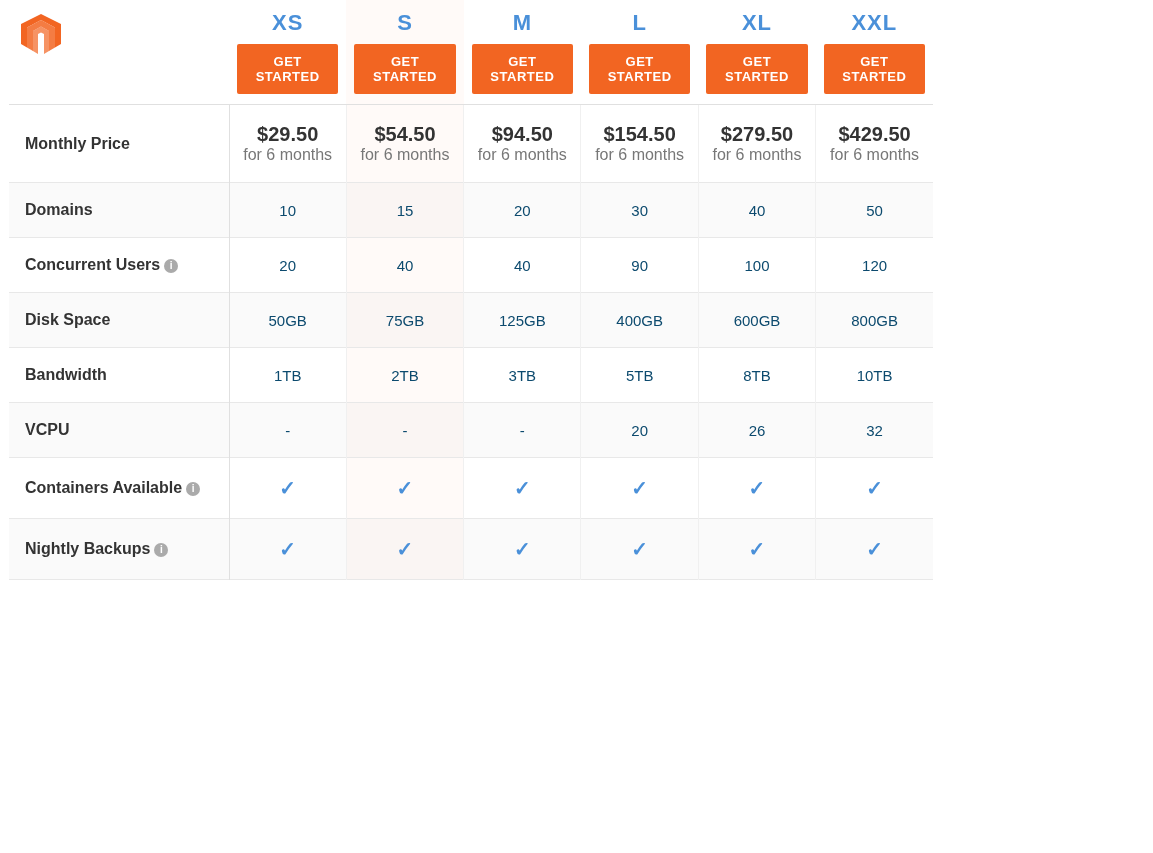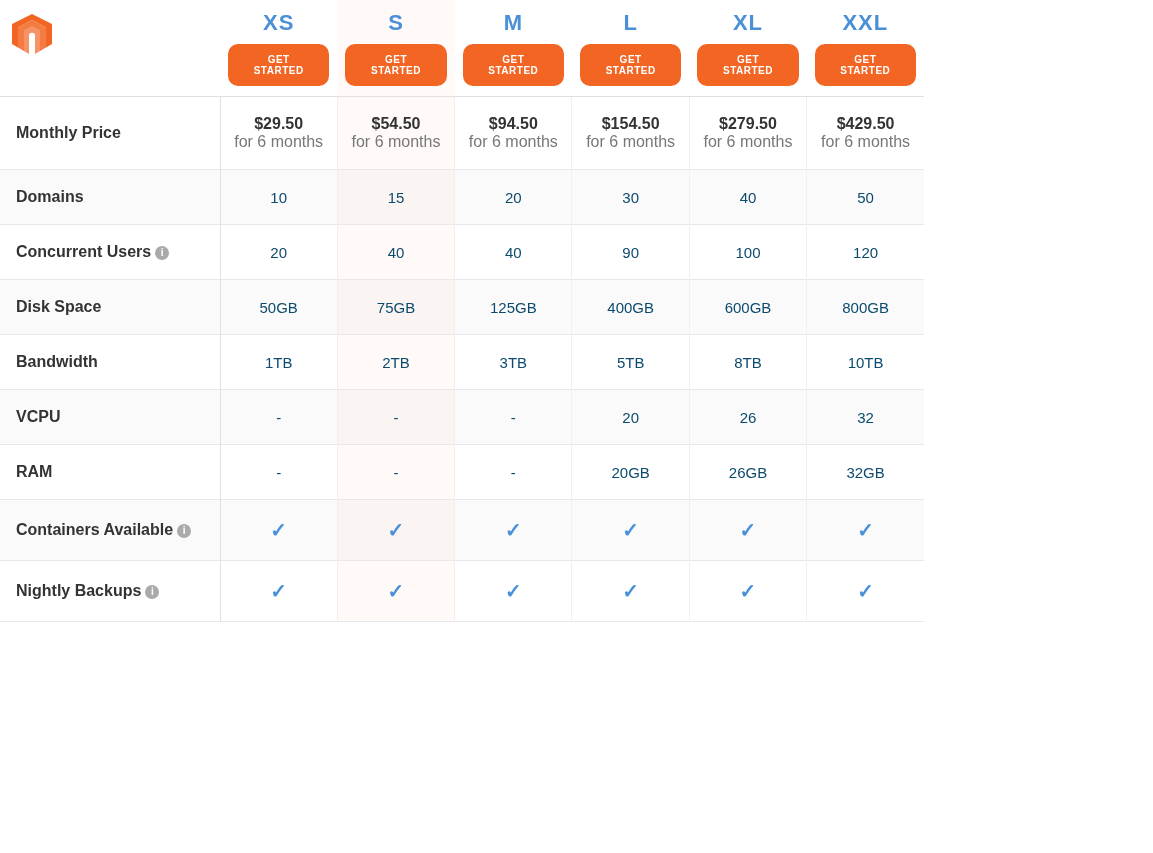--- a/index.html
+++ b/index.html
@@ -5,7 +5,7 @@
     * { box-sizing: border-box; margin: 0; padding: 0; }
     body { font-family: Arial, sans-serif; background: #fff; color: #333; font-size: 14px; }
 
-    .page-wrapper { width: 924px; min-height: 853px; overflow: auto; }
+    .page-wrapper { width: 924px; min-height: 853px; overflow: auto; margin-left: 9px; }
 
     .pricing-table { width: 100%; border-collapse: collapse; }
 

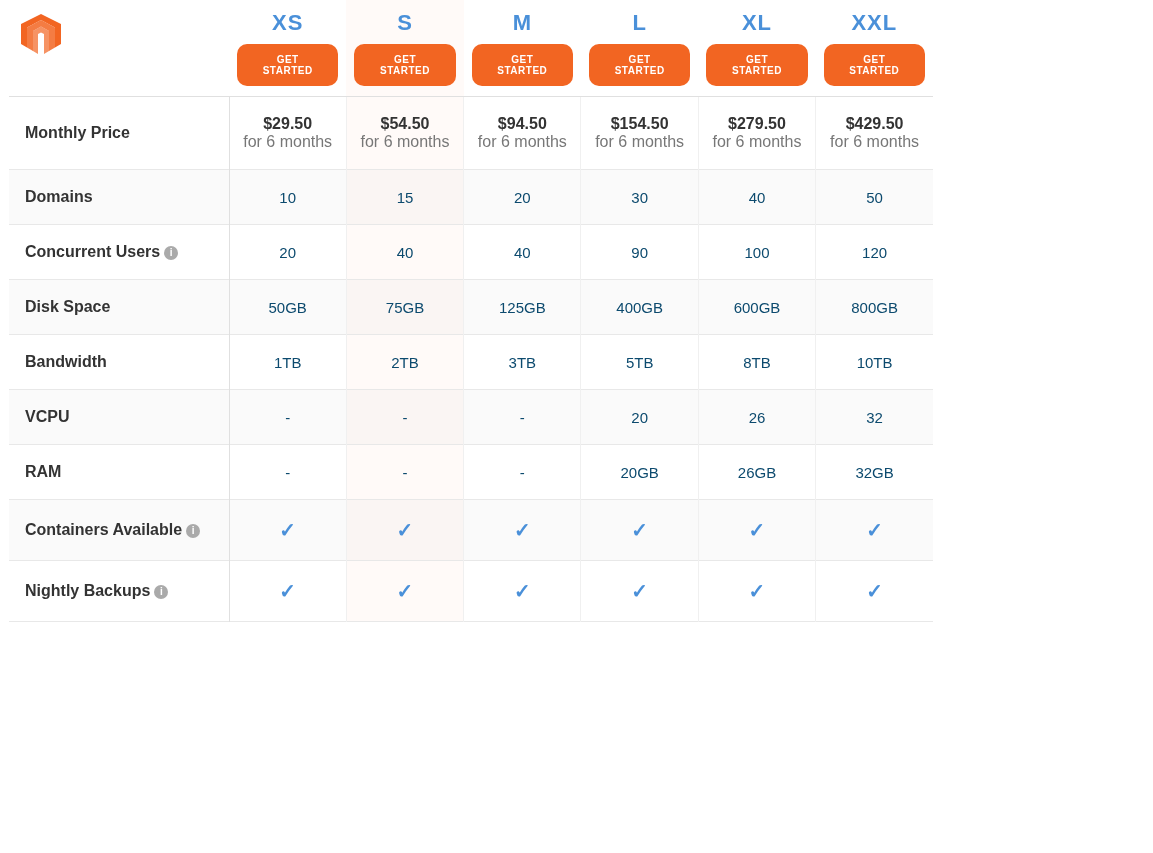--- a/index.html
+++ b/index.html
@@ -18,12 +18,12 @@
       color: #fff;
       border: none;
       padding: 10px 16px;
-      font-size: 10px;
+      font-size: 13px;
       font-weight: bold;
       cursor: pointer;
       letter-spacing: 0.5px;
       text-transform: uppercase;
-      border-radius: 10px;
+      border-radius: 2px;
       width: 100%;
       display: block;
     }

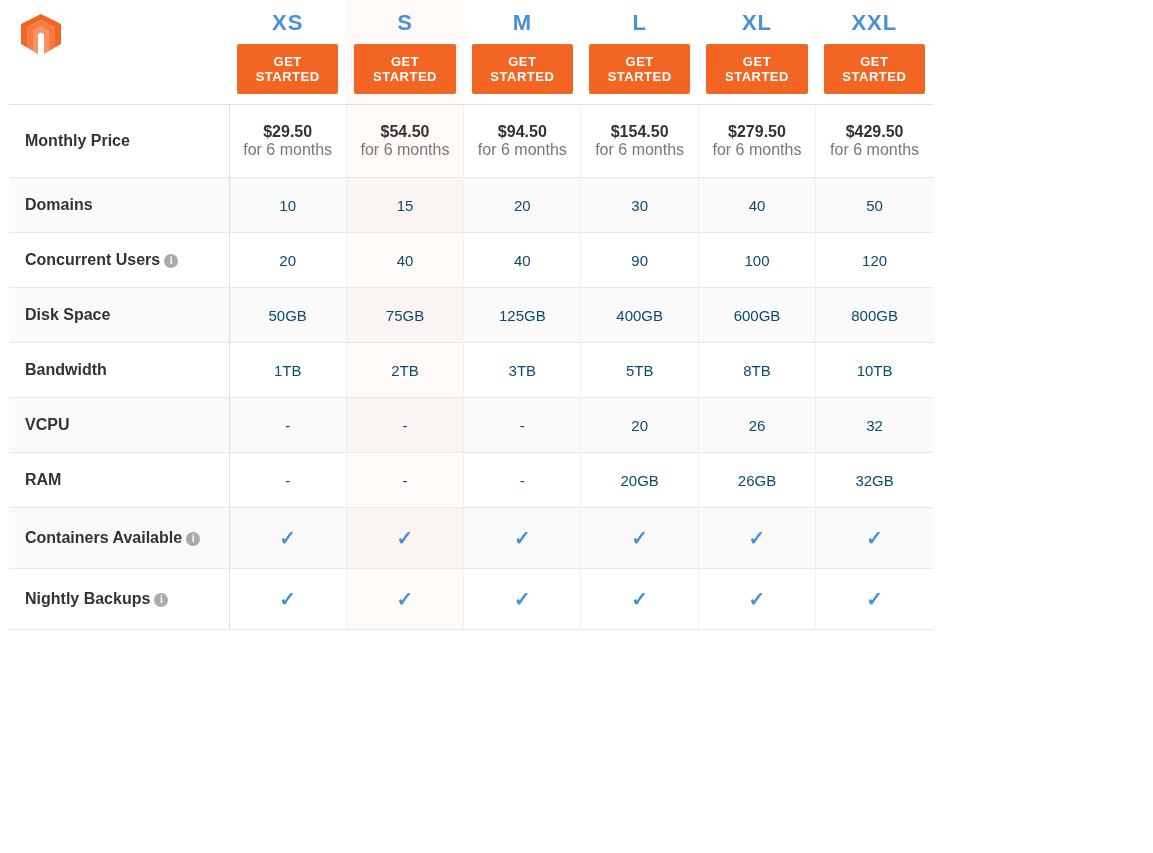--- a/index.html
+++ b/index.html
@@ -50,7 +50,7 @@
     }
 
     
-    .price-amount { font-size: 16px; font-weight: bold; color: #333; display: block; }
+    .price-amount { font-size: 20px; font-weight: bold; color: #333; display: block; }
     .price-period { font-size: 16px; color: #777; display: block; }
 
     

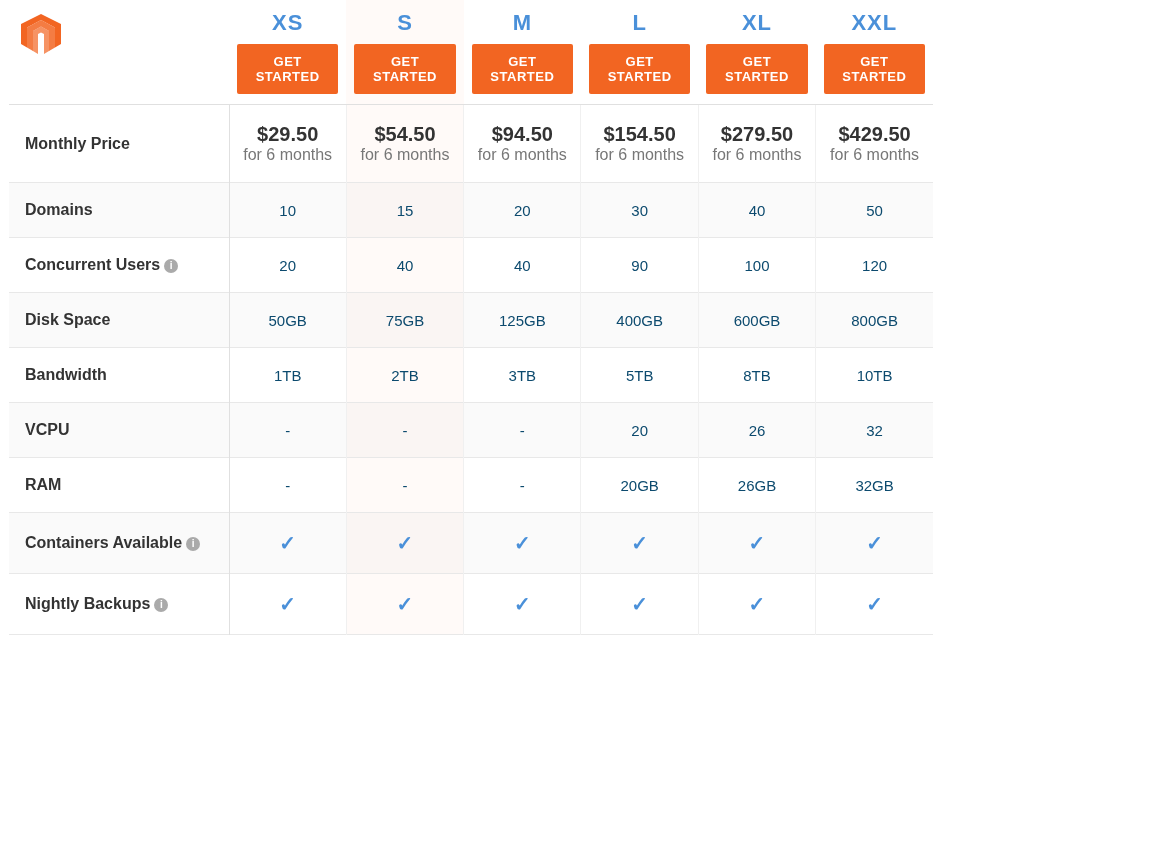--- a/index.html
+++ b/index.html
@@ -208,15 +208,6 @@
           <td><span class="cell-value">32</span></td>
         </tr>
         <tr>
-          <td class="row-label"><span>RAM</span></td>
-          <td><span class="cell-value">-</span></td>
-          <td class="col-s"><span class="cell-value">-</span></td>
-          <td><span class="cell-value">-</span></td>
-          <td><span class="cell-value">20GB</span></td>
-          <td><span class="cell-value">26GB</span></td>
-          <td><span class="cell-value">32GB</span></td>
-        </tr>
-        <tr>
           <td class="row-label"><span>Containers Available</span><span class="info-icon">i</span></td>
           <td><span class="checkmark">✓</span></td>
           <td class="col-s"><span class="checkmark">✓</span></td>

